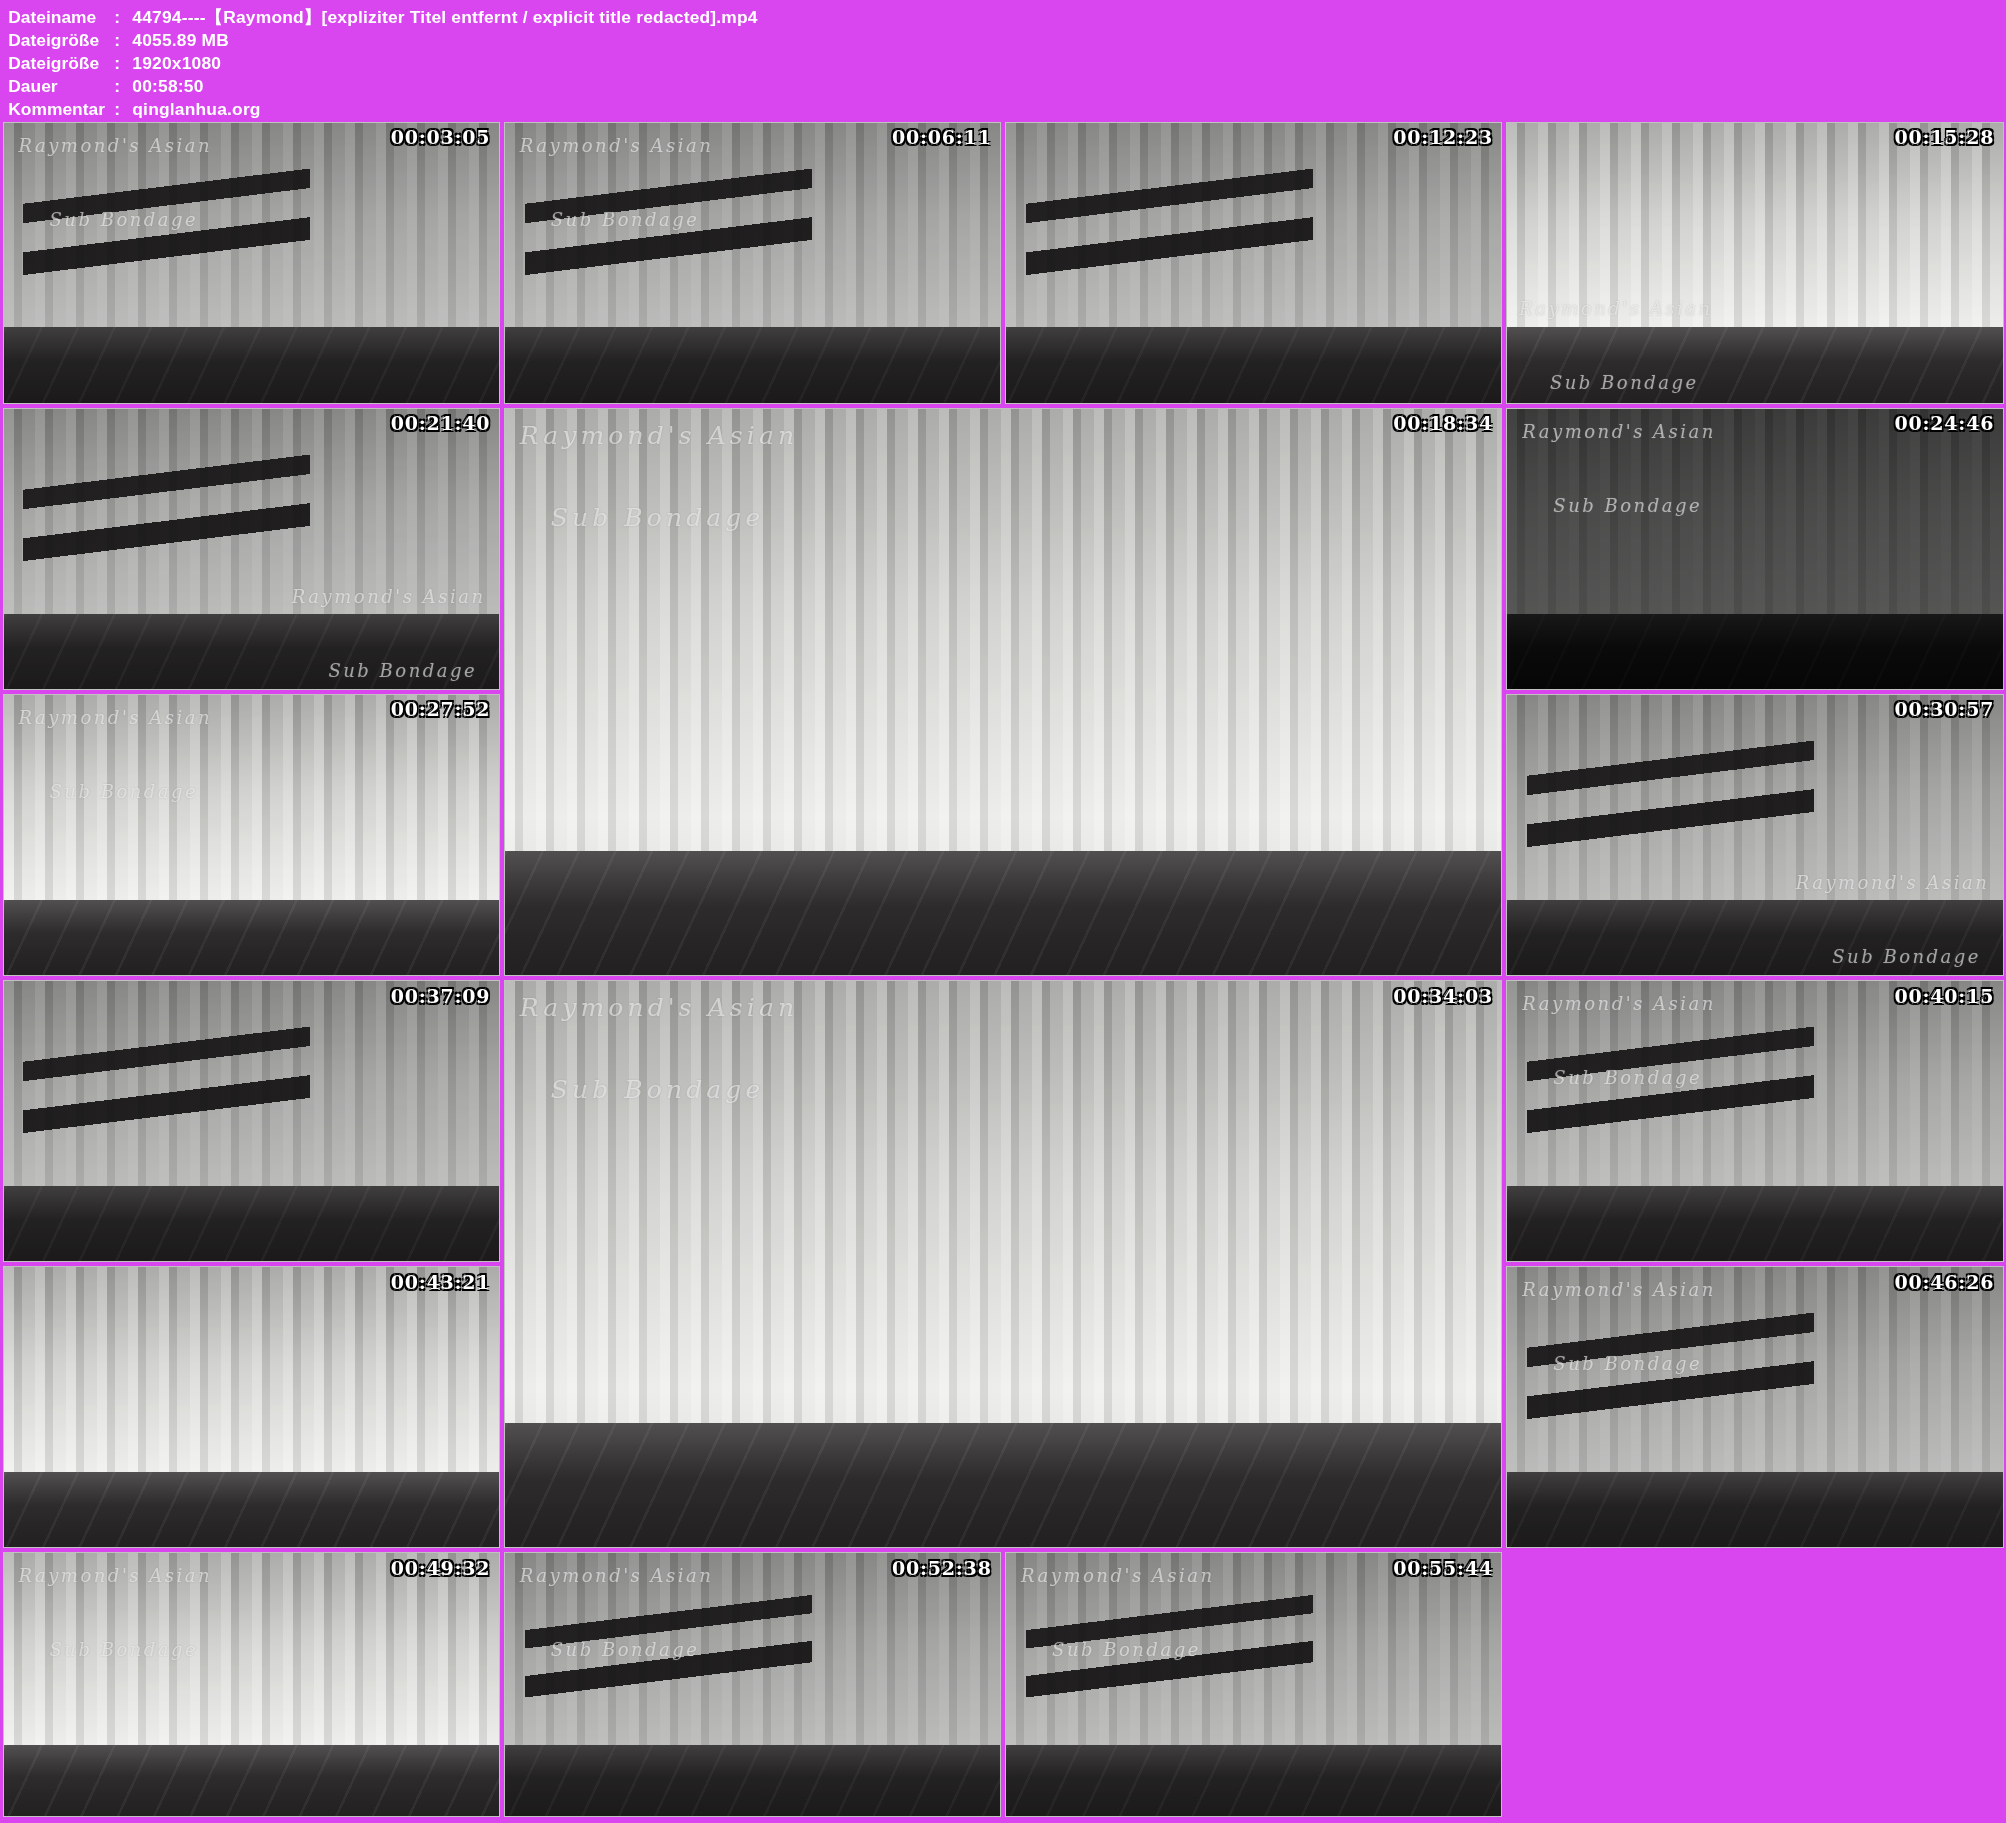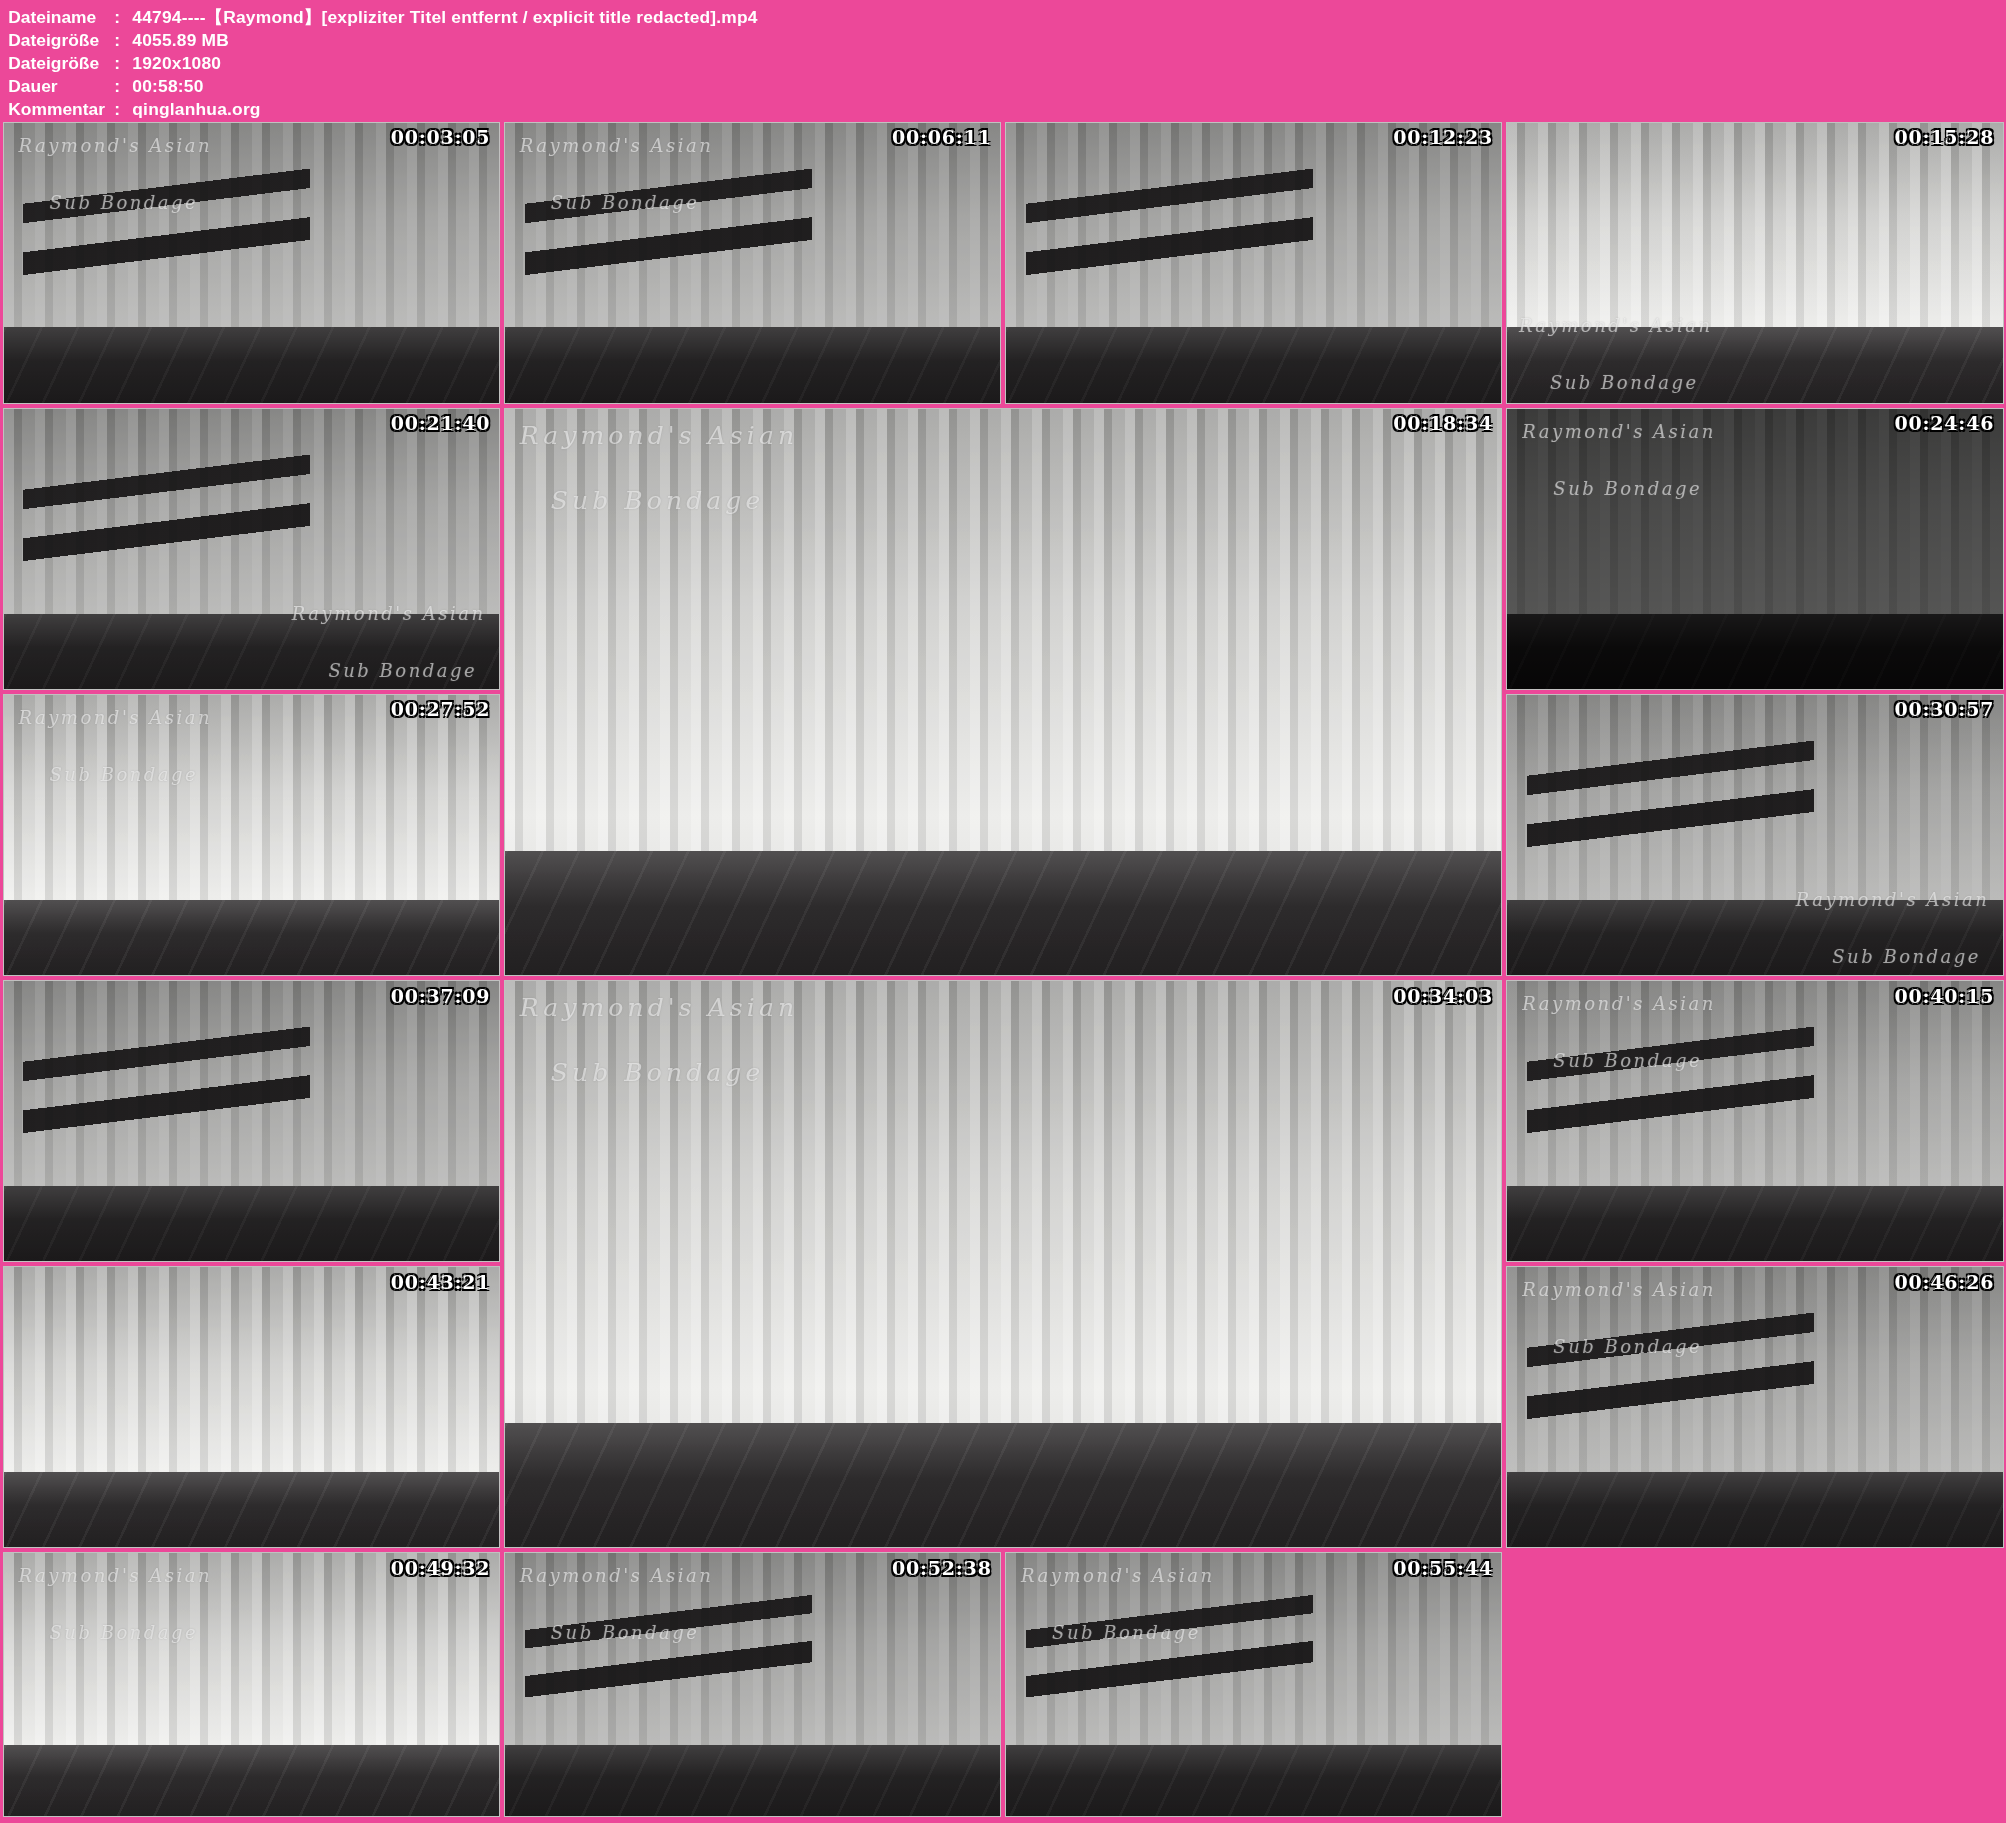--- a/index.html
+++ b/index.html
@@ -12,7 +12,7 @@
     position: relative;
     width: 2006px;
     height: 1823px;
-    background: #ec4899;
+    background: #d946ef;
     overflow: hidden;
   }
 

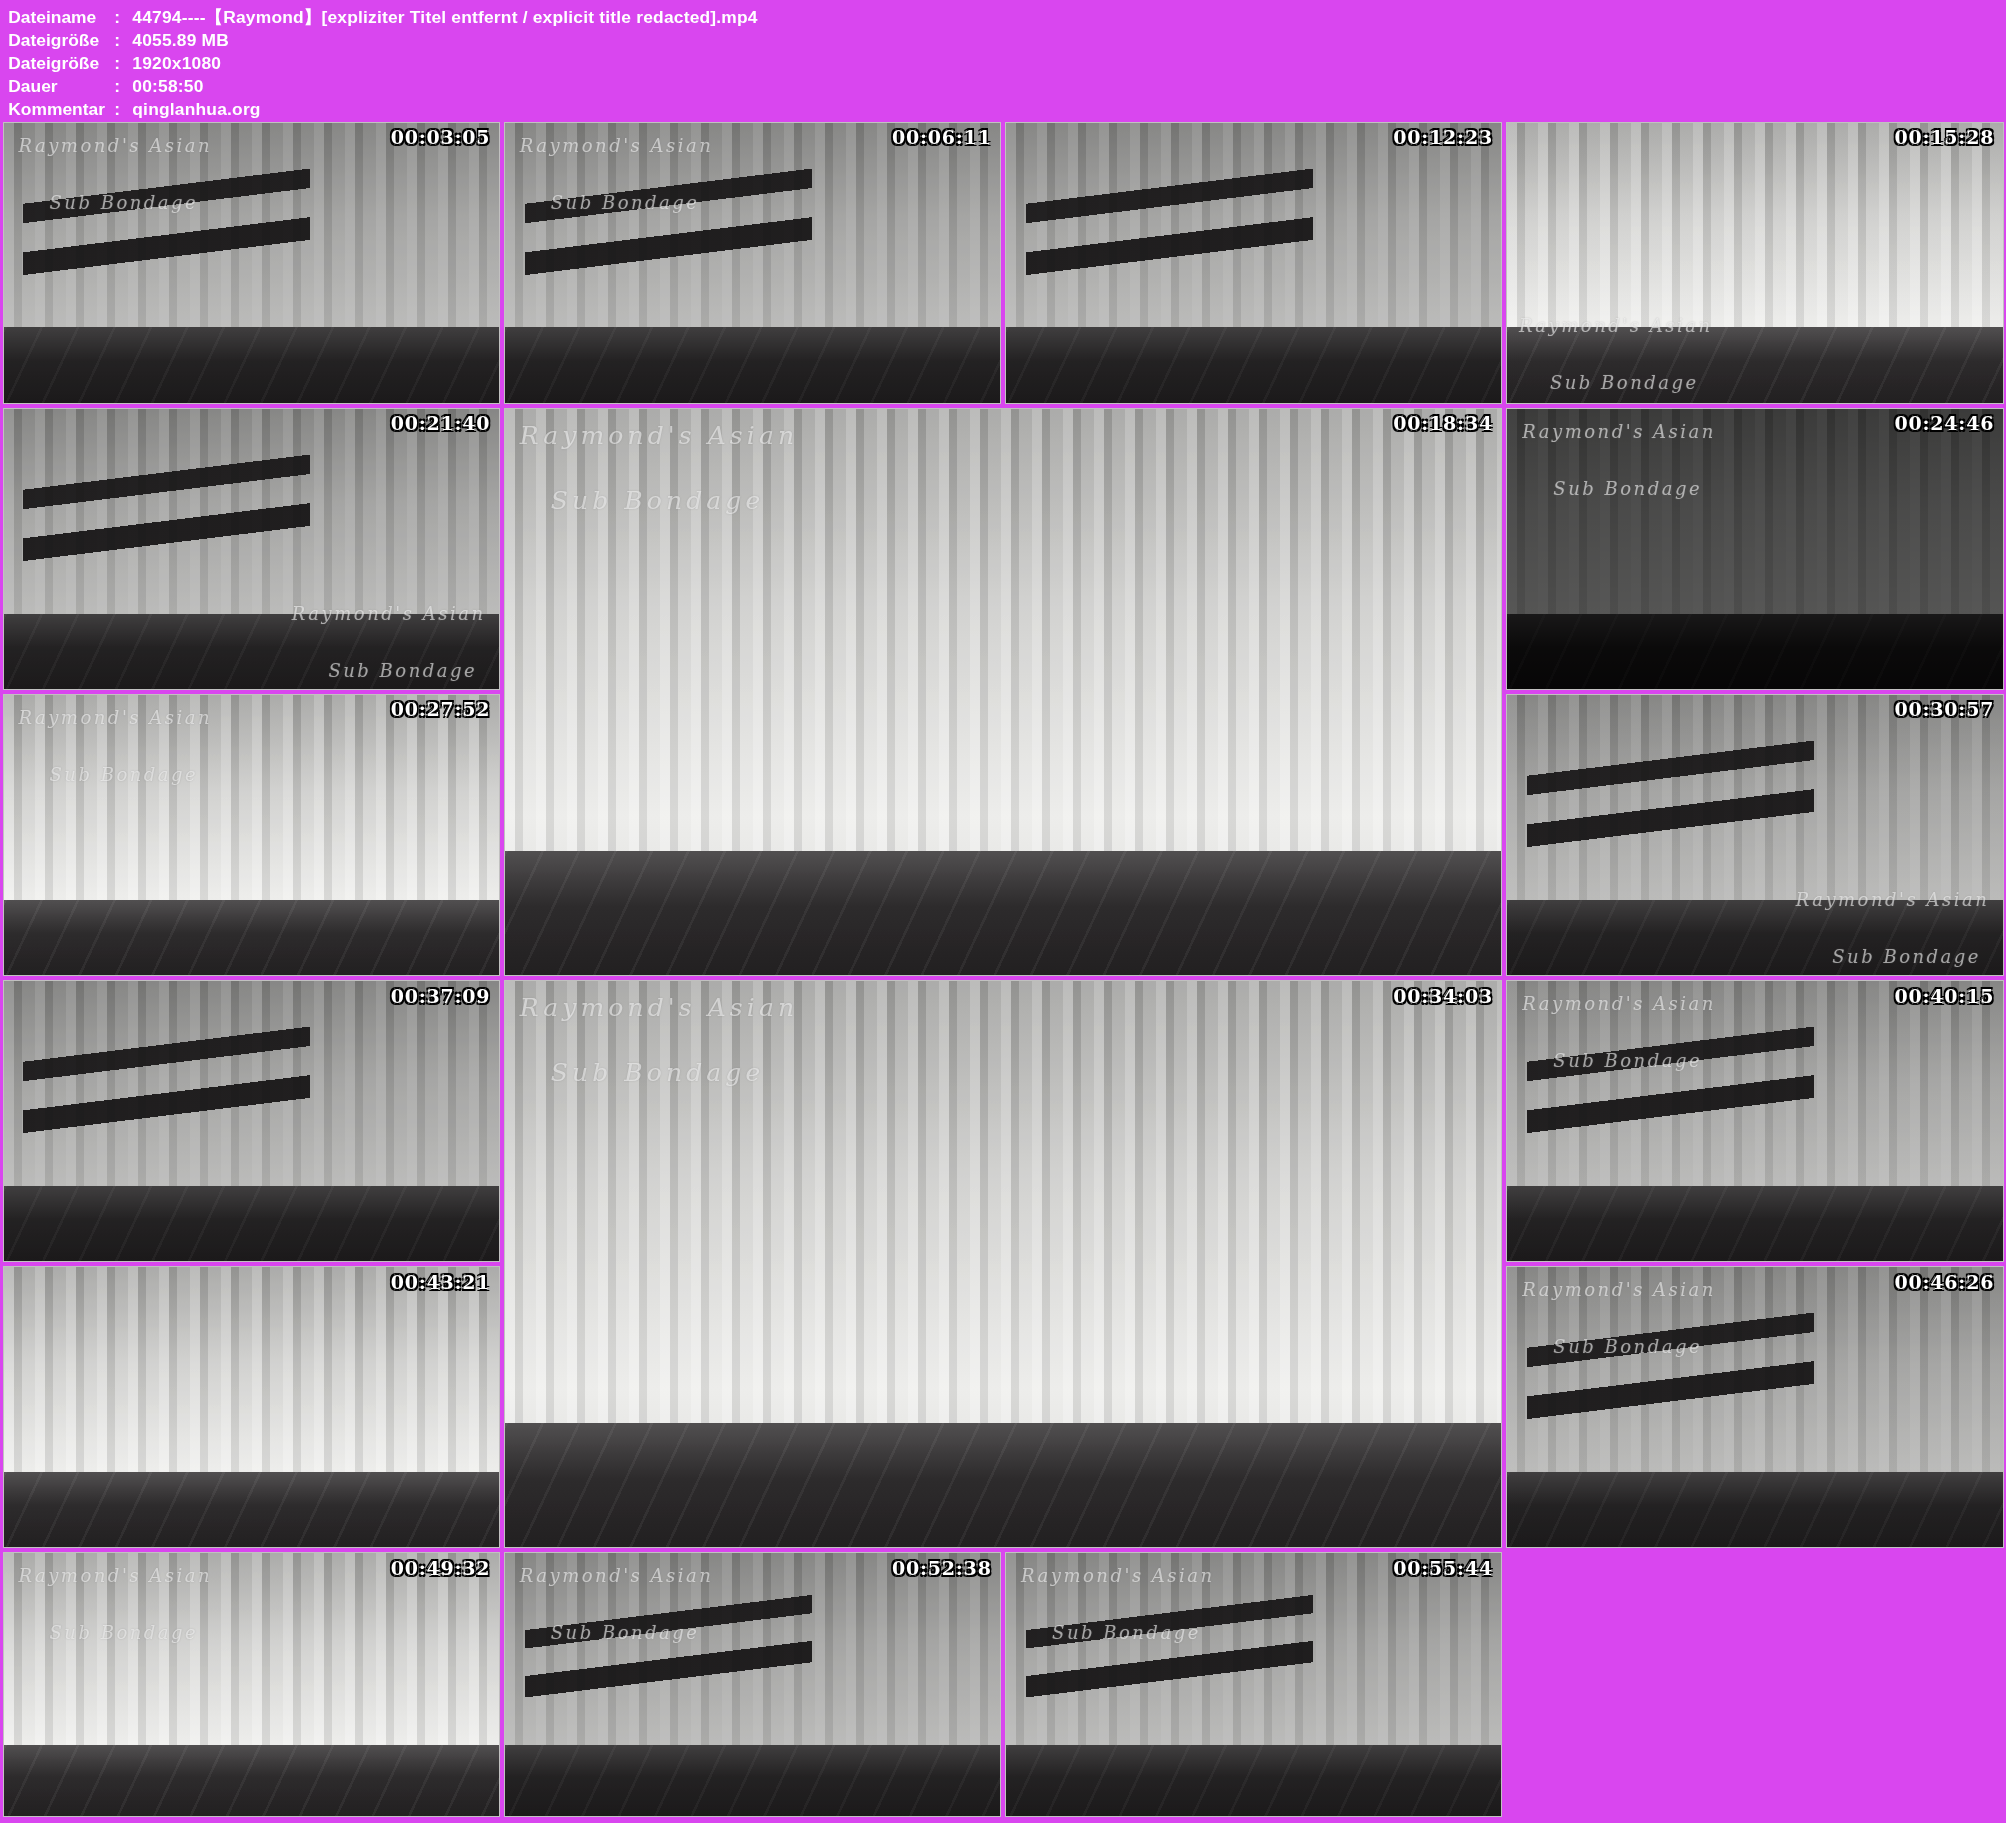--- a/index.html
+++ b/index.html
@@ -124,6 +124,7 @@
     letter-spacing: 2.5px;
     text-shadow: 0 0 1.7px rgba(120,120,120,0.4);
     pointer-events: none;
+    gap: 17px;
   }
   .wm span:nth-child(2) { padding-left: 31px; margin-top: 36px; }
   .wm-tl .wm { top: 11.6px; left: 15px; }

